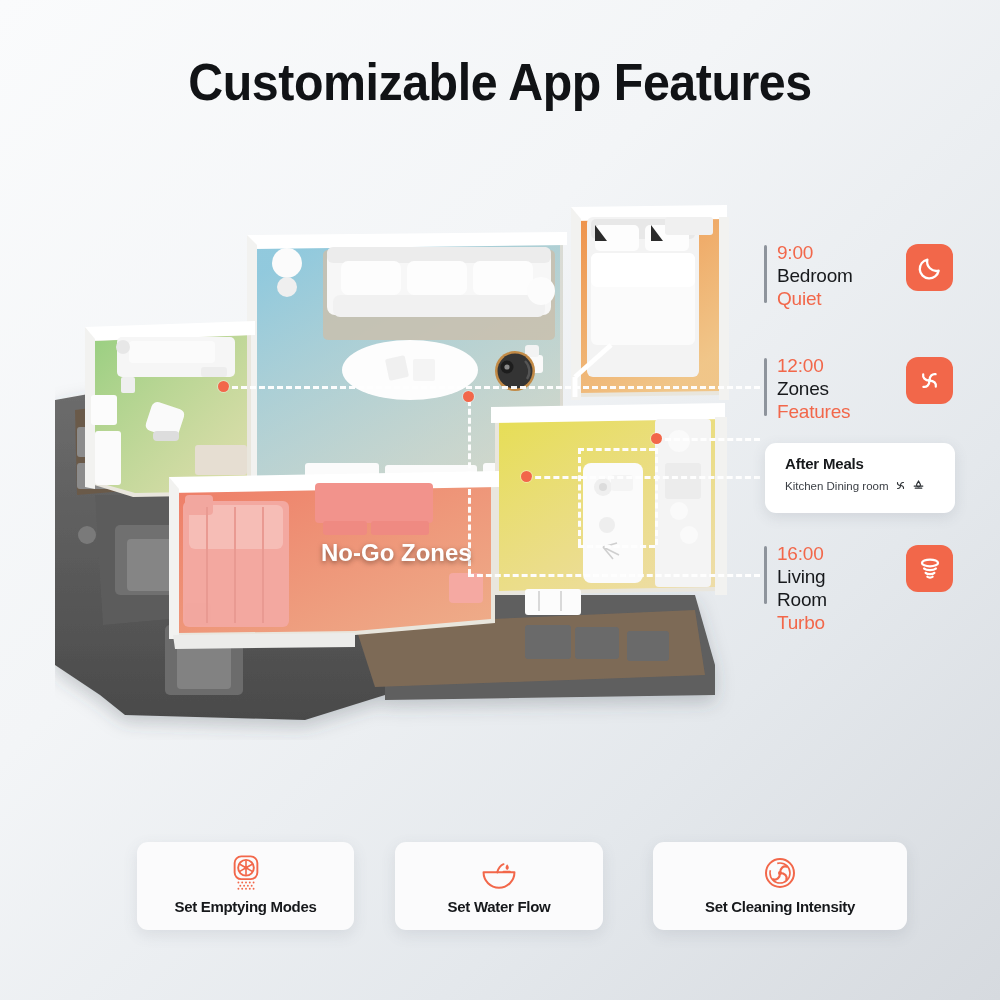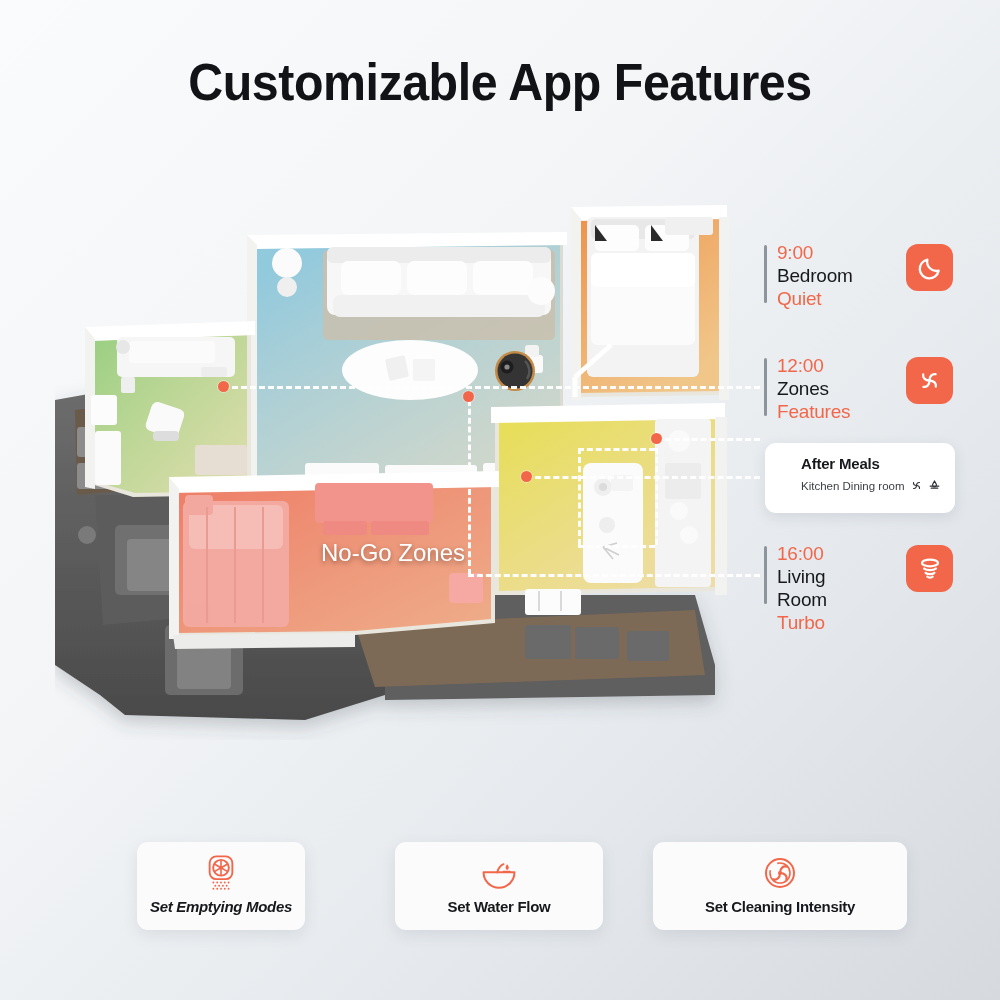--- a/index.html
+++ b/index.html
@@ -51,7 +51,7 @@
     position:absolute; left:765px; top:443px; width:190px; height:70px;
     background:#fff; border-radius:11px;
     box-shadow:0 4px 14px rgba(70,80,95,.13);
-    padding:12px 0 0 36px;
+    padding:12px 0 0 20px;
   }
   .meals-title{ font-size:15px; font-weight:bold; color:#17191c; letter-spacing:-.2px;}
   .meals-sub{ font-size:11.5px; color:#3b3f45; margin-top:7px; display:flex; align-items:flex-end; gap:5px;}

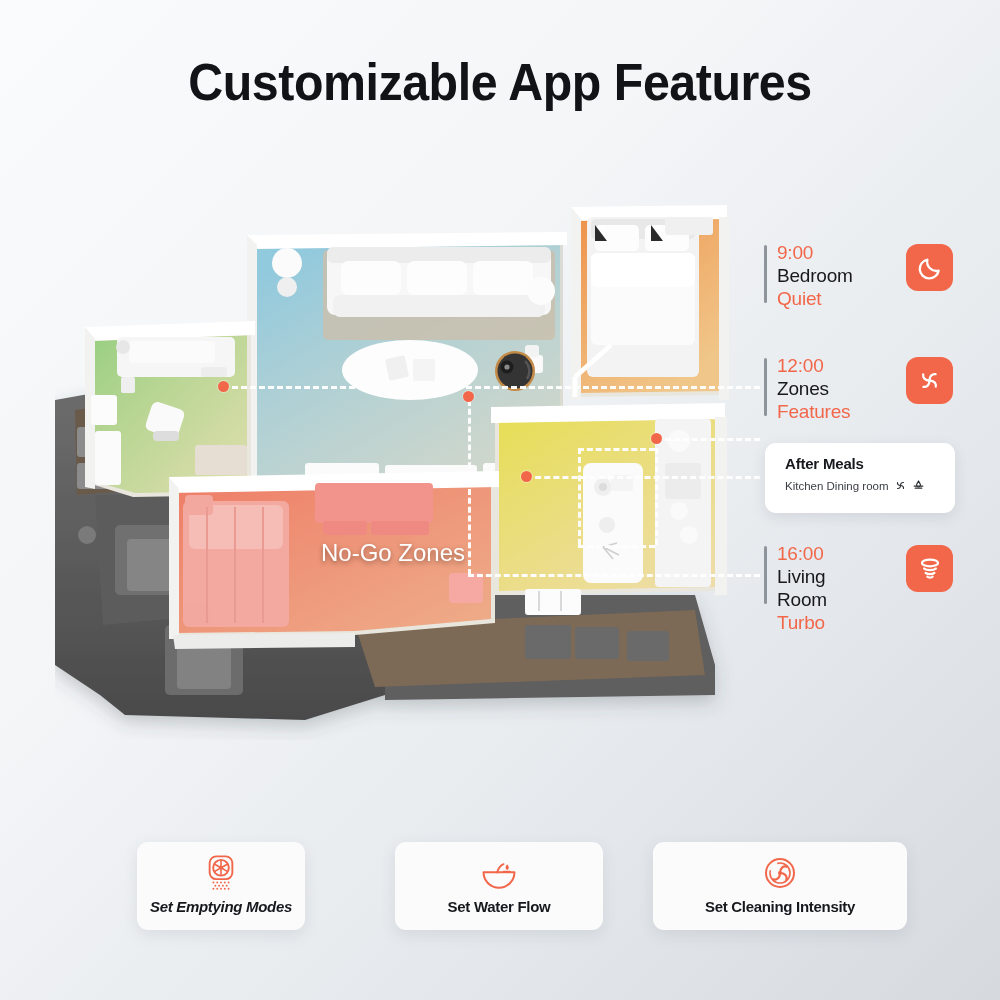--- a/index.html
+++ b/index.html
@@ -28,7 +28,7 @@
         box-shadow:0 0 0 1px rgba(255,255,255,.35); }
 
   .nogo-label{
-    position:absolute; font-size:24px; font-weight:normal; color:#ffffff;
+    position:absolute; font-size:24px; font-weight:bold; color:#ffffff;
     text-shadow:0 2px 5px rgba(70,40,30,.55); white-space:nowrap;
   }
 

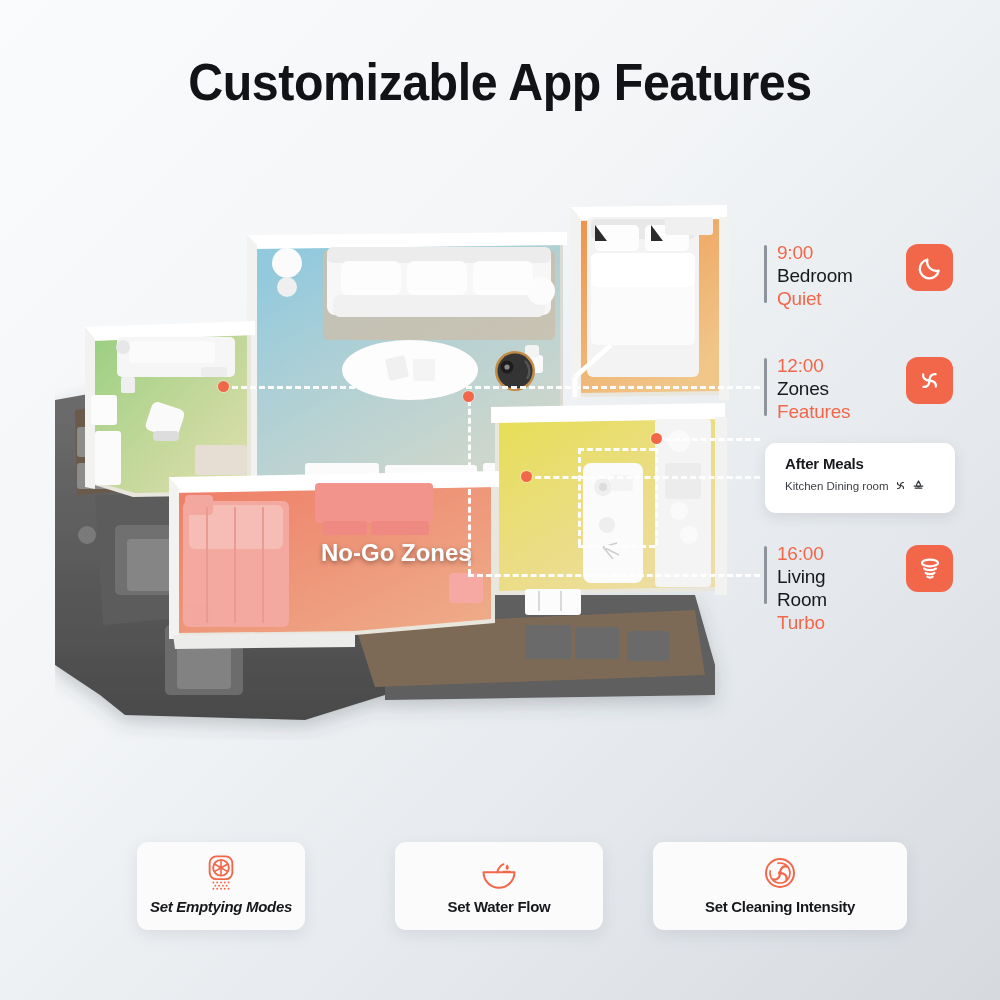--- a/index.html
+++ b/index.html
@@ -361,7 +361,7 @@
   </div>
 </div>
 
-<div class="feat" style="left:137px; width:168px;font-style:italic;">
+<div class="feat" style="left:137px; width:217px;">
   <div class="feat-icon">
     <svg width="38" height="36" viewBox="0 0 40 38">
       <rect x="8" y="1.5" width="24" height="24" rx="7" fill="none" stroke="#F2674A" stroke-width="2"></rect>

